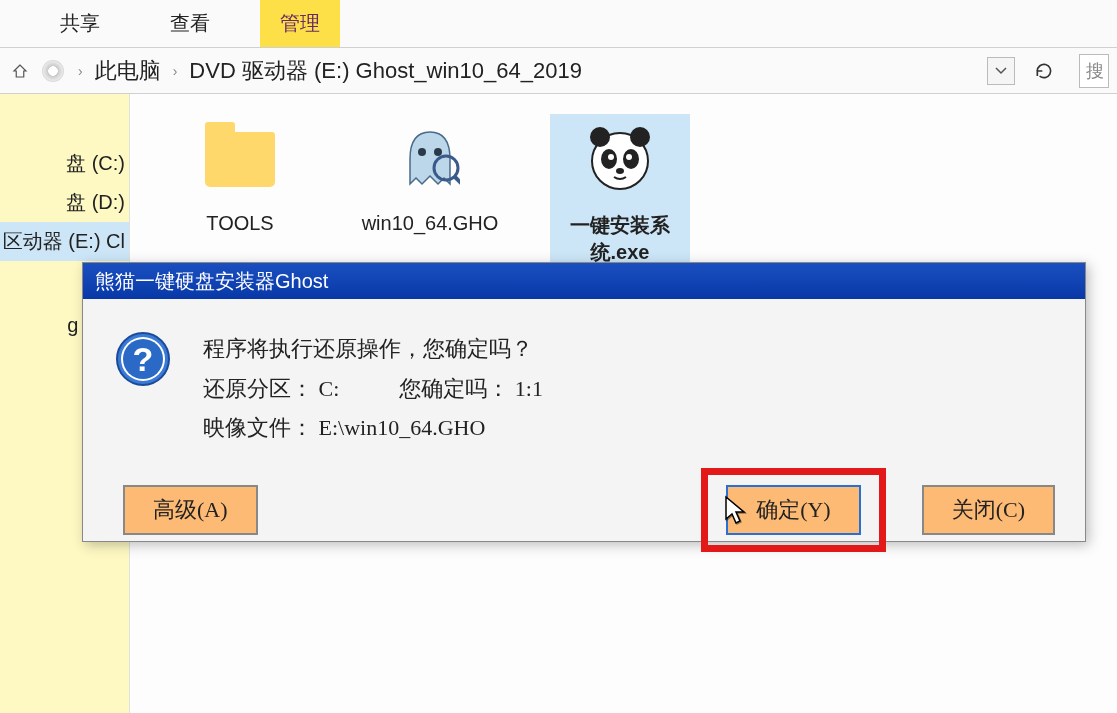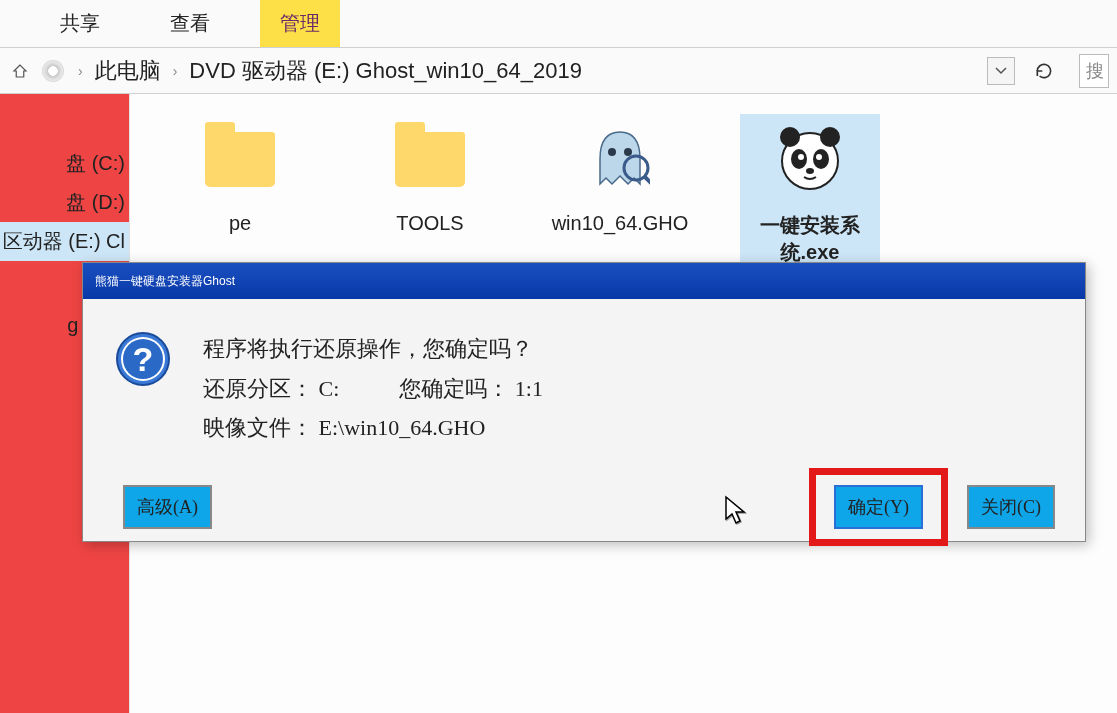--- a/index.html
+++ b/index.html
@@ -113,7 +113,7 @@
       padding-top: 50px;
       font-size: 20px;
       color: #222;
-      background: #ef4444;
+      background: #fef9c3;
       border-right: 1px solid #e0e0e0;
       overflow: hidden;
     }

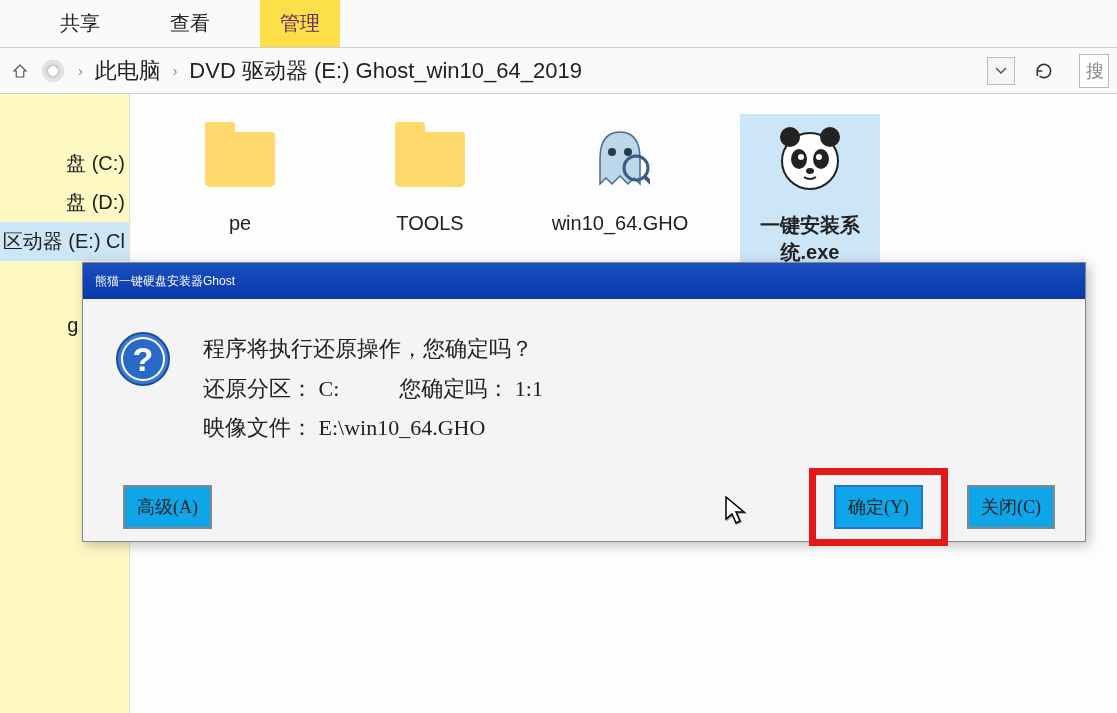--- a/index.html
+++ b/index.html
@@ -297,12 +297,6 @@
   </div>
 
   <div class="content">
-    <div class="file-item">
-      <div class="file-icon-wrap">
-          <div class="folder-icon"></div>
-        </div>
-      <div>pe</div>
-    </div>
     <div class="file-item">
       <div class="file-icon-wrap">
           <div class="folder-icon"></div>

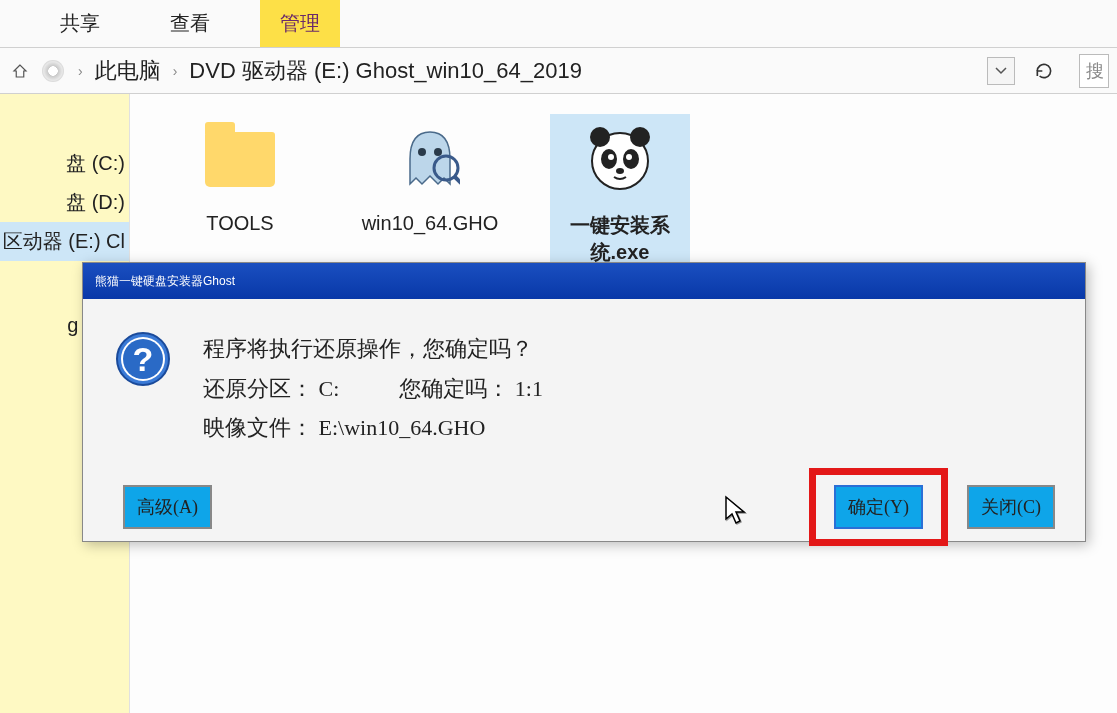--- a/index.html
+++ b/index.html
@@ -191,7 +191,7 @@
       height: 36px;
       background: linear-gradient(#1a4fc0, #0838a8);
       color: #fff;
-      font-size: 12px;
+      font-size: 20px;
       display: flex;
       align-items: center;
       padding-left: 12px;

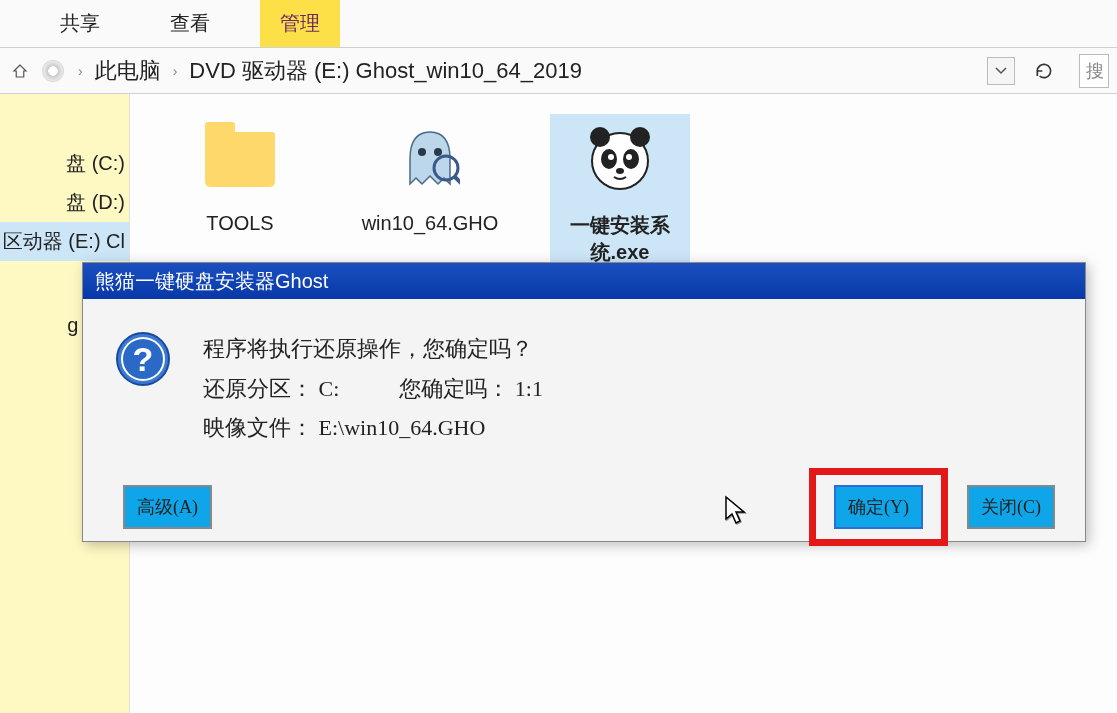--- a/index.html
+++ b/index.html
@@ -220,9 +220,9 @@
     }
     .btn {
       font-family: SimSun, serif;
-      font-size: 18px;
-      padding: 8px 12px;
-      background: #0ea5e9;
+      font-size: 22px;
+      padding: 8px 28px;
+      background: #fdba74;
       border: 2px solid #888;
       color: #222;
       cursor: pointer;

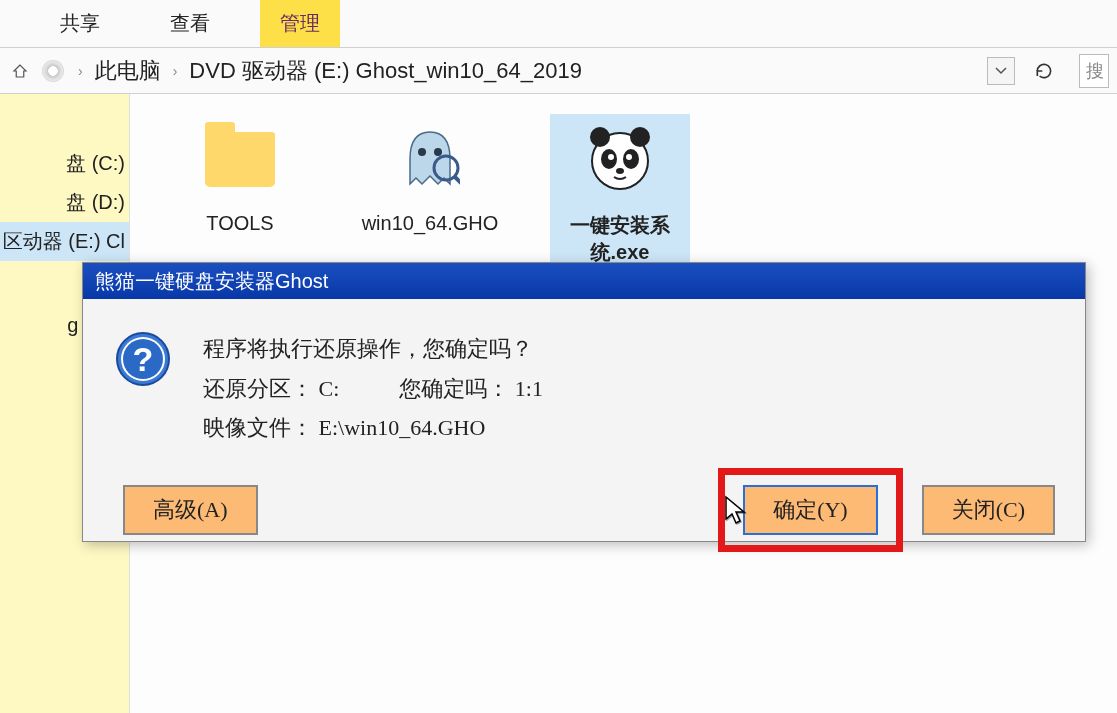--- a/index.html
+++ b/index.html
@@ -233,7 +233,7 @@
     .ok-highlight {
       border: 7px solid #e31818;
       padding: 10px 18px;
-      margin-right: 19px;
+      margin-right: 36px;
     }
     .btn-advanced { margin-left: 10px;}
     .spacer { flex: 1; }

